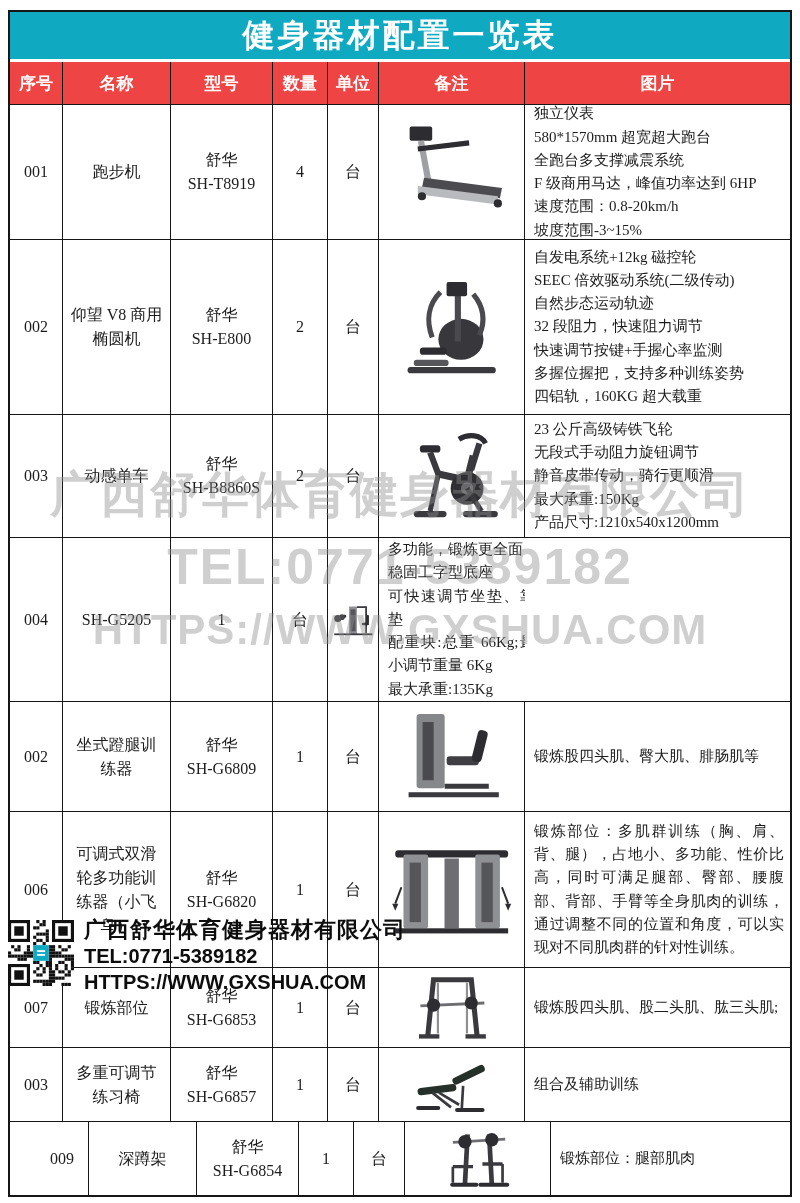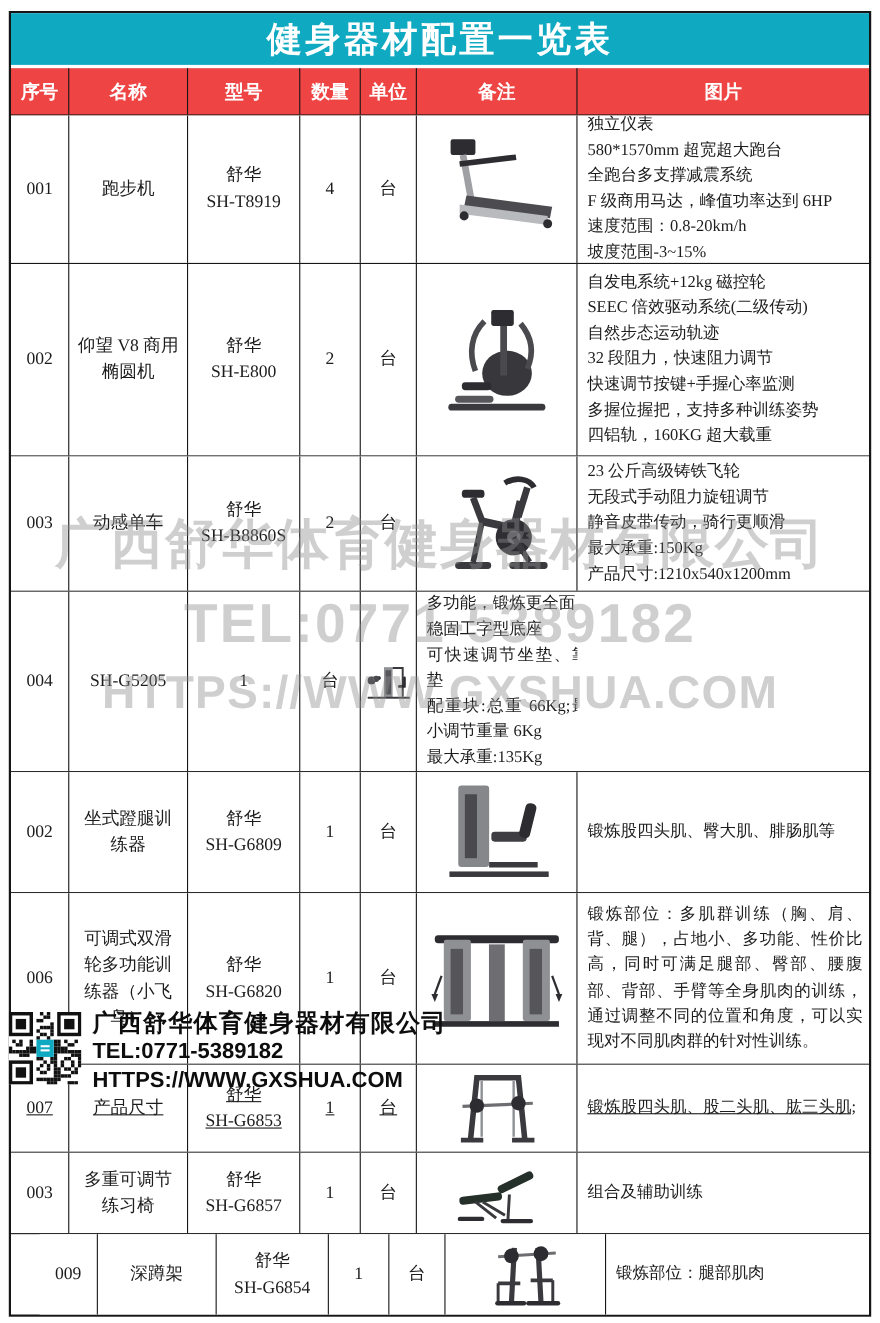--- a/index.html
+++ b/index.html
@@ -218,7 +218,7 @@
           </svg></div>
         <div class="c remark">锻炼部位：多肌群训练（胸、肩、背、腿），占地小、多功能、性价比高，同时可满足腿部、臀部、腰腹部、背部、手臂等全身肌肉的训练，通过调整不同的位置和角度，可以实现对不同肌肉群的针对性训练。</div>
       </div>
-      <div class="grid-row row" style="height: 80px; text-decoration: underline;">
+      <div class="grid-row row" style="height: 80px;">
         <div class="c no">007</div>
         <div class="c name">产品尺寸</div>
         <div class="c model">舒华

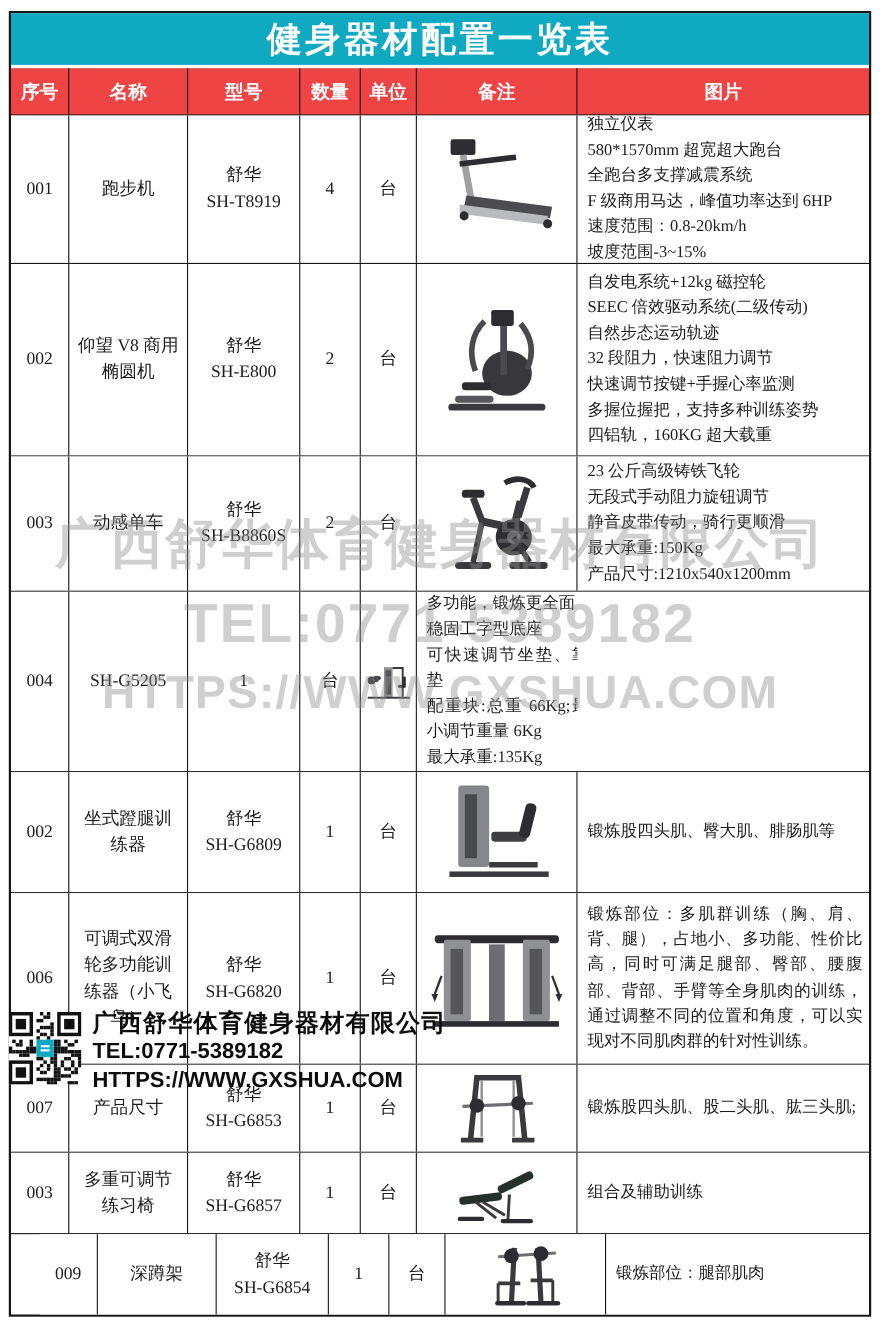--- a/index.html
+++ b/index.html
@@ -220,7 +220,7 @@
       </div>
       <div class="grid-row row" style="height: 80px;">
         <div class="c no">007</div>
-        <div class="c name">产品尺寸</div>
+        <div class="c name">锻炼部位</div>
         <div class="c model">舒华
 SH-G6853</div>
         <div class="c qty">1</div>

